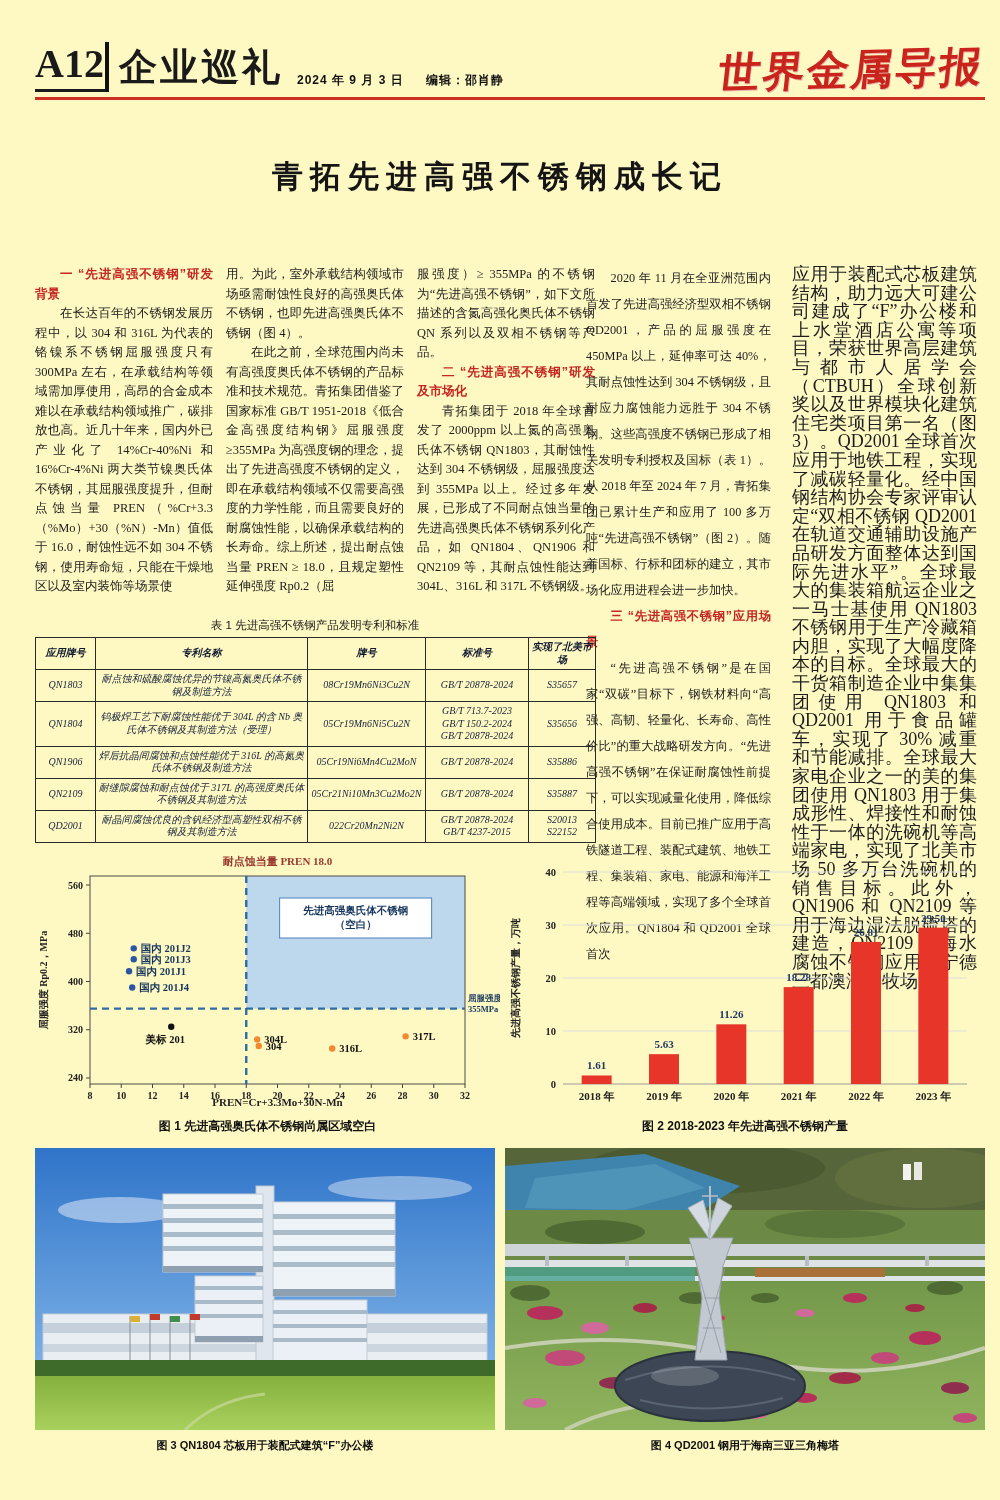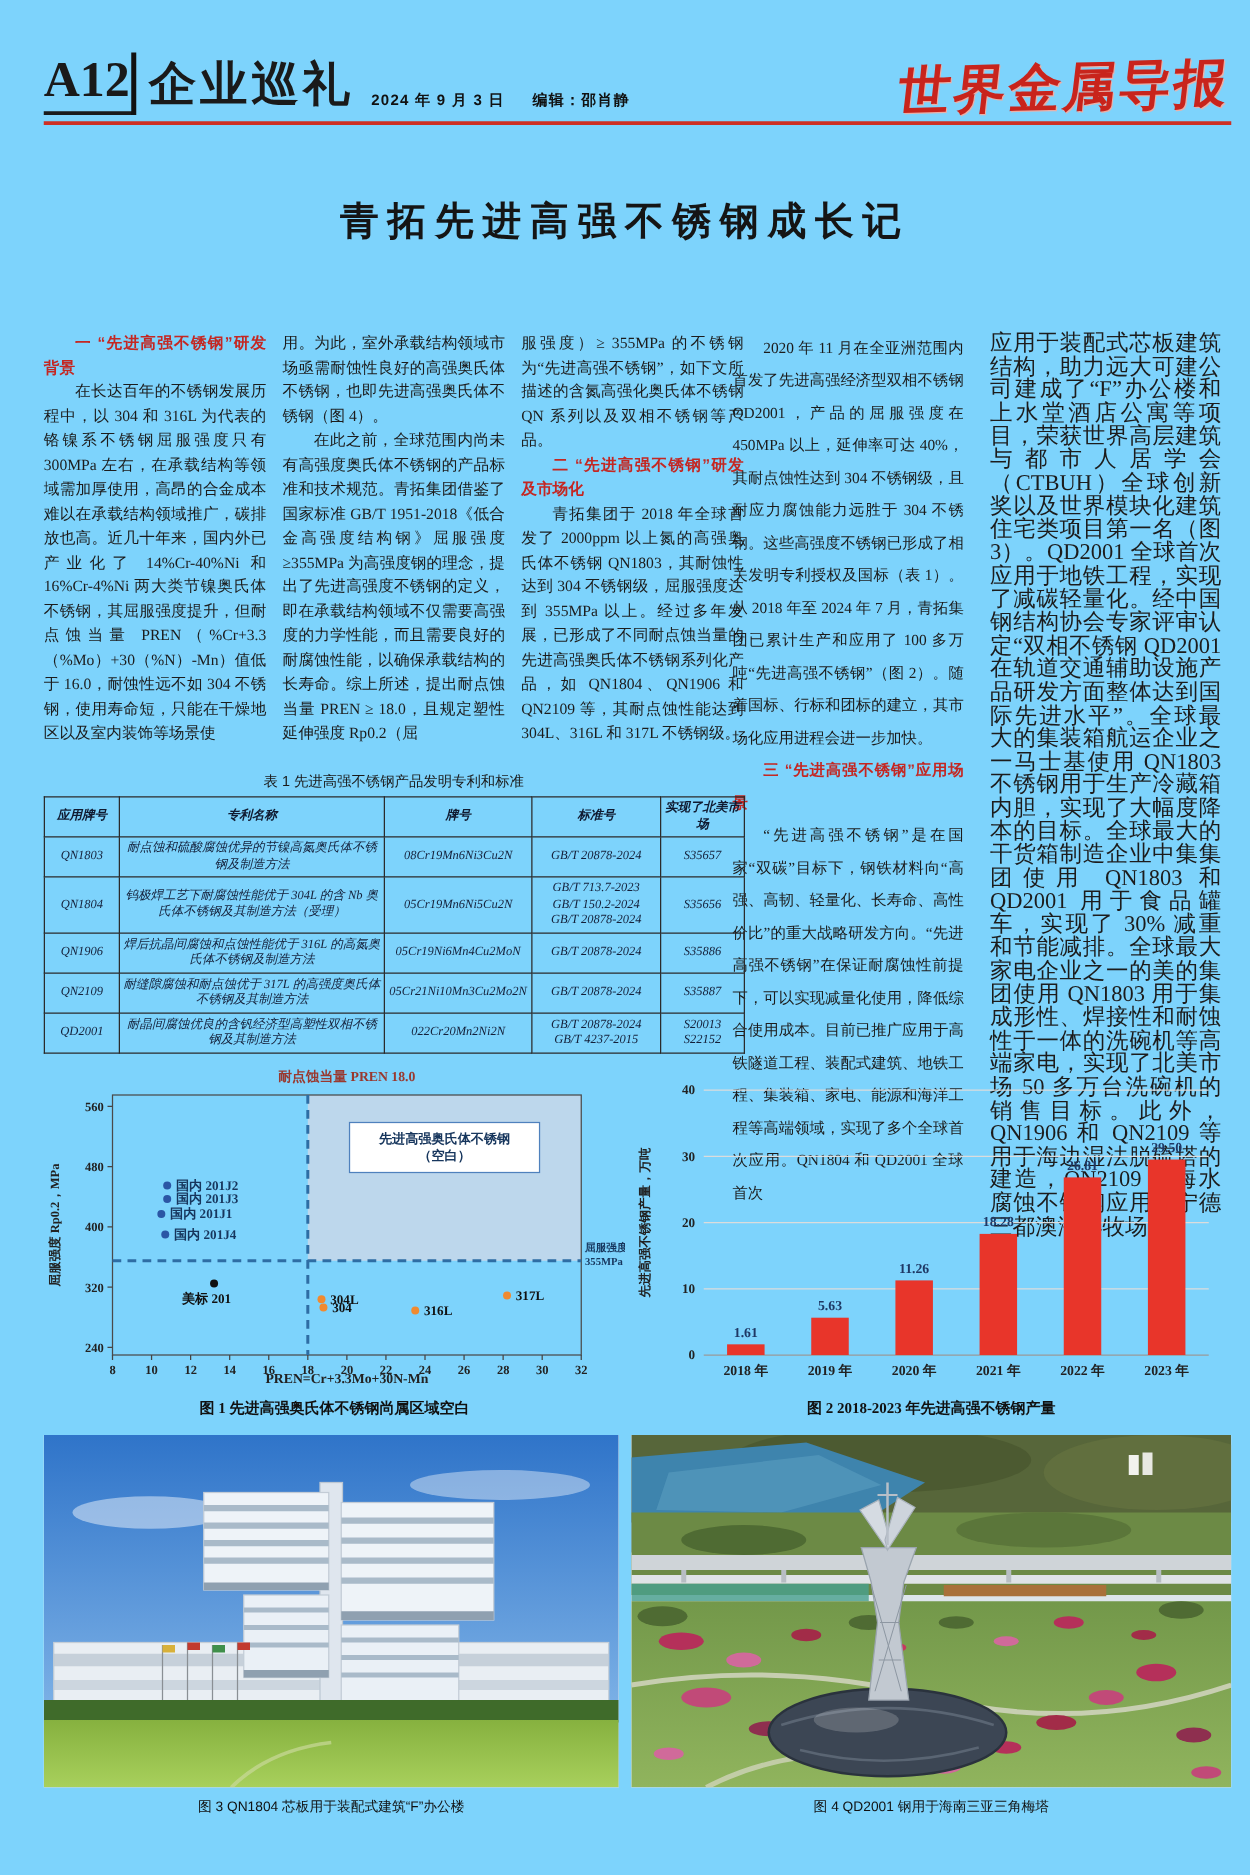--- a/index.html
+++ b/index.html
@@ -3,7 +3,7 @@
 <meta charset="utf-8">
 <style>
   html,body{margin:0;padding:0;background:#ffffff;}
-  .page{position:relative;width:1000px;height:1500px;background:#7dd3fc;
+  .page{position:relative;width:1000px;height:1500px;background:#fef9c3;
         font-family:"Liberation Serif",serif;color:#1a1a1a;overflow:hidden;}
 
   

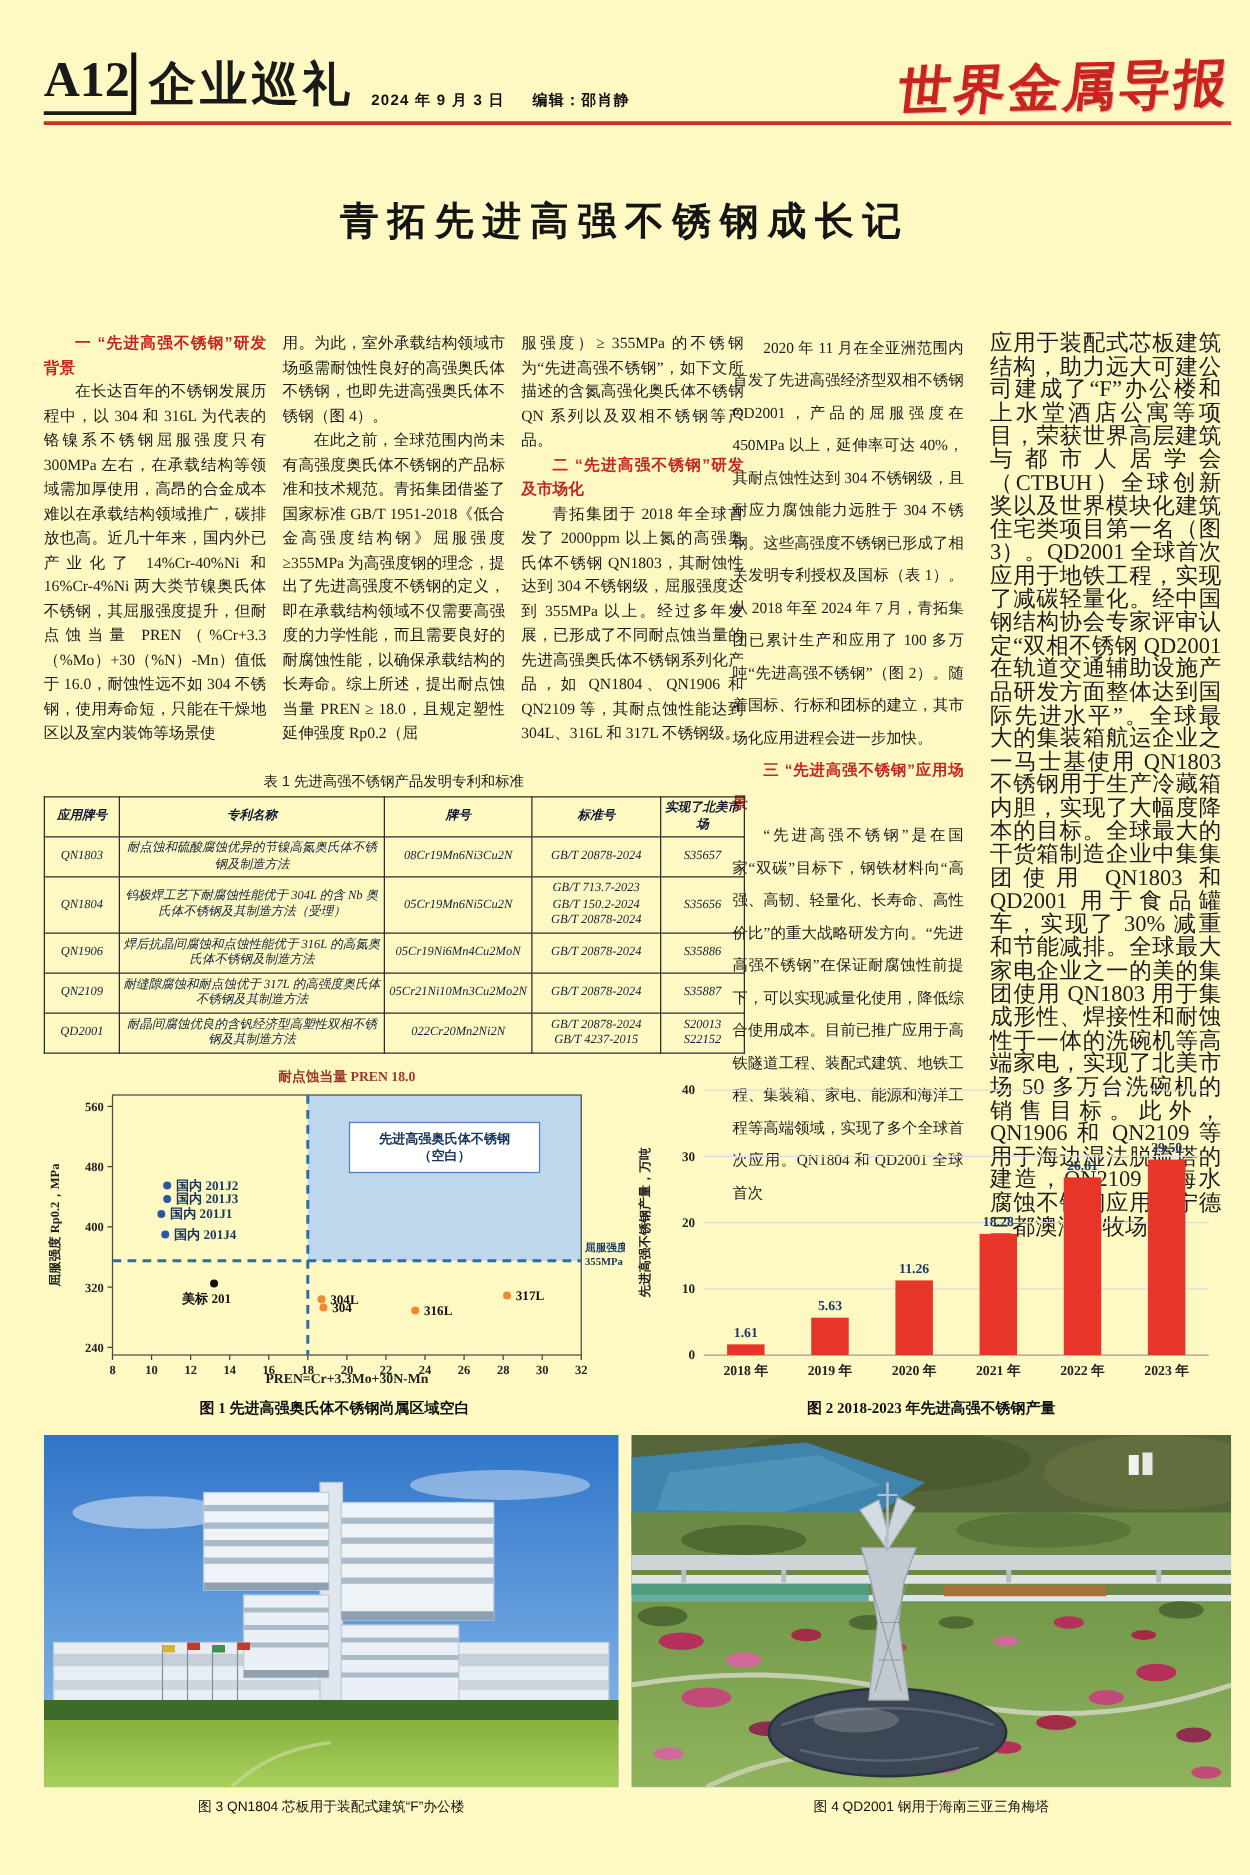--- a/index.html
+++ b/index.html
@@ -50,7 +50,7 @@
   #c1box{left:35px;width:465px;}
   #c2box{left:505px;width:480px;}
   .chartcaption{position:absolute;top:1118px;text-align:center;
-                font-family:Liberation Serif, serif;font-weight:bold;font-size:12px;color:#111;}
+                font-family:Liberation Sans, sans-serif;font-weight:bold;font-size:12px;color:#111;}
   #cap1{left:35px;width:465px;}
   #cap2{left:505px;width:480px;}
 

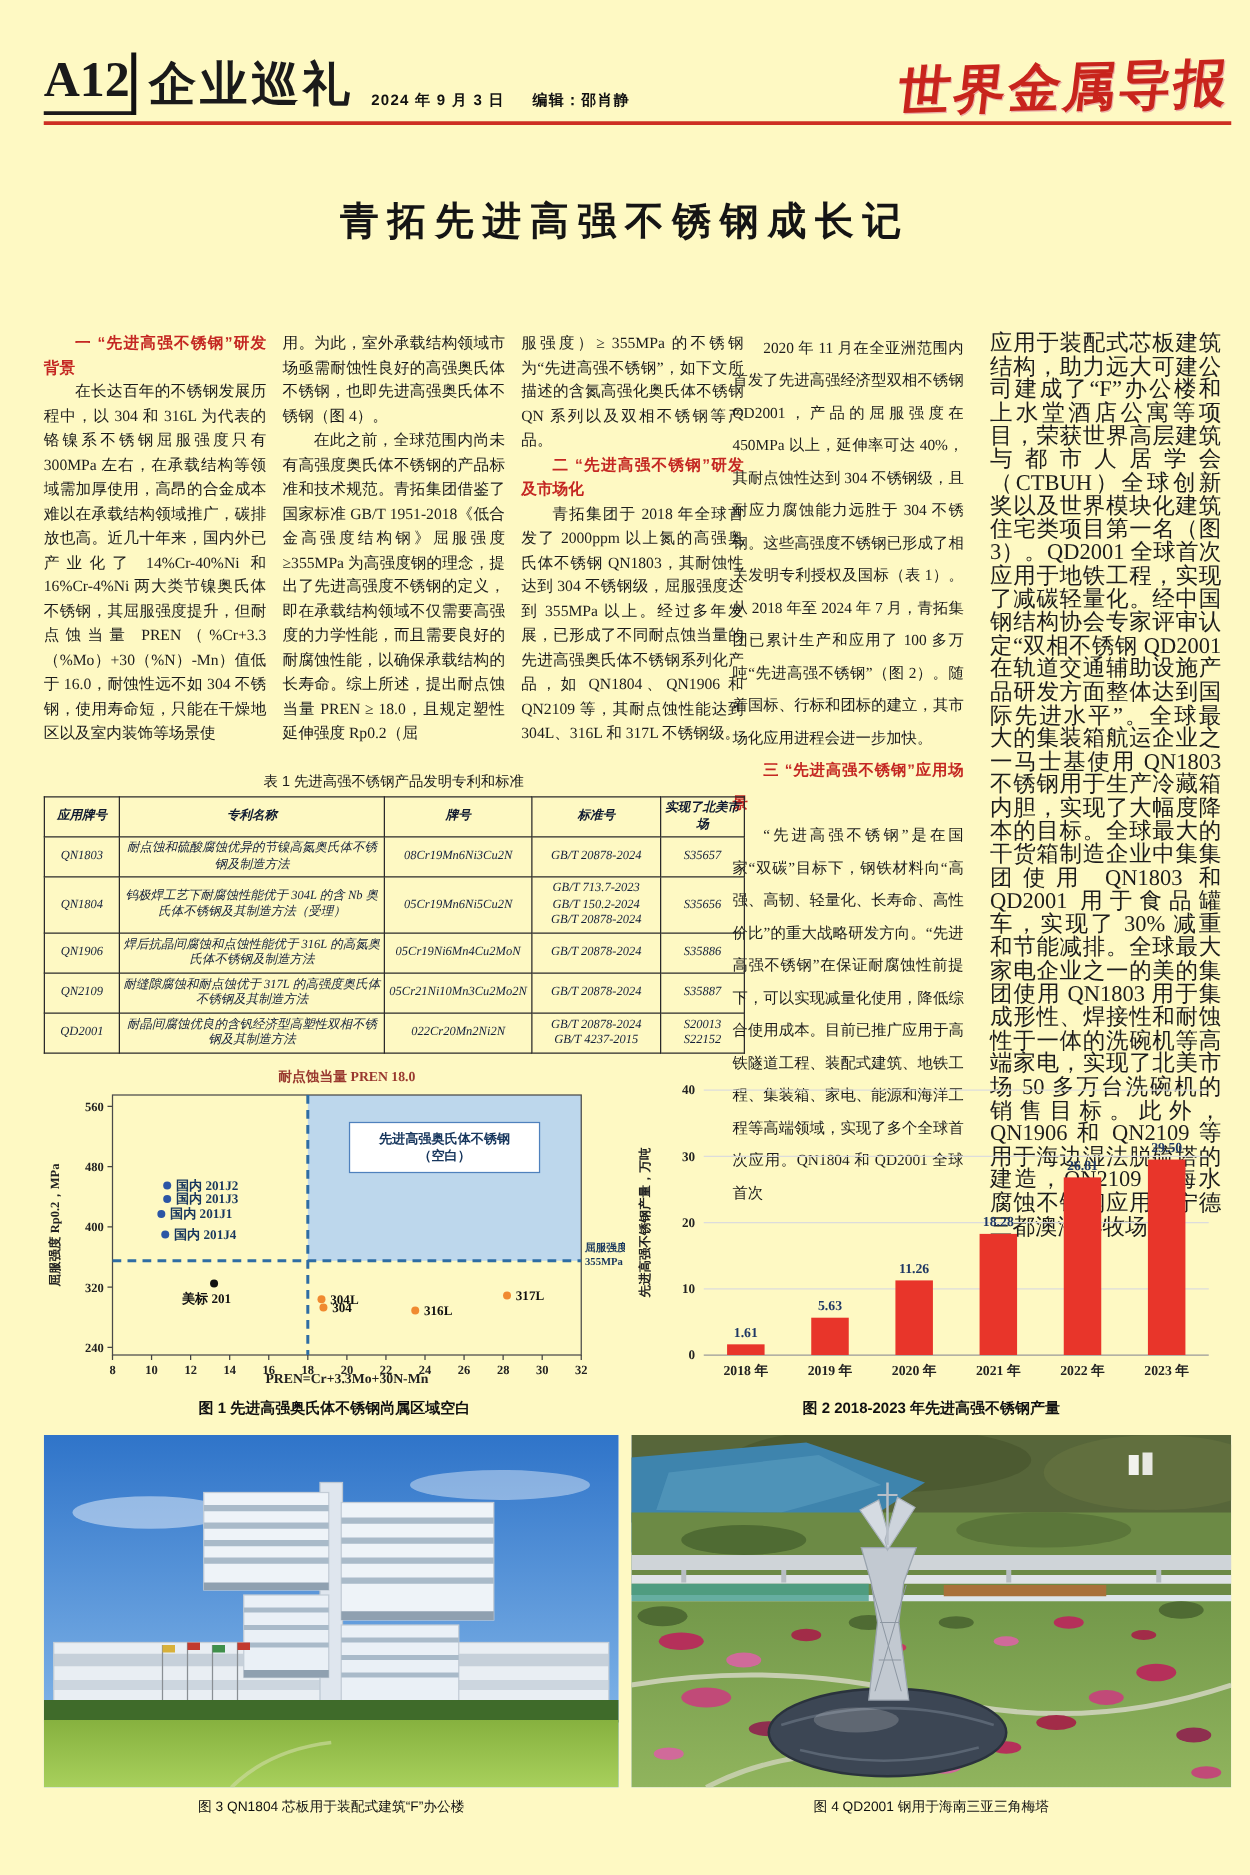--- a/index.html
+++ b/index.html
@@ -59,7 +59,7 @@
   #fig3{left:35px;width:460px;}
   #fig4{left:505px;width:480px;}
   .figcaption{position:absolute;top:1438px;text-align:center;
-              font-family:"Liberation Sans",sans-serif;font-weight:normal;font-size:11px;color:#111;}
+              font-family:"Liberation Sans",sans-serif;font-weight:bold;font-size:11px;color:#111;}
   #fc3{left:35px;width:460px;}
   #fc4{left:505px;width:480px;}
 </style>

